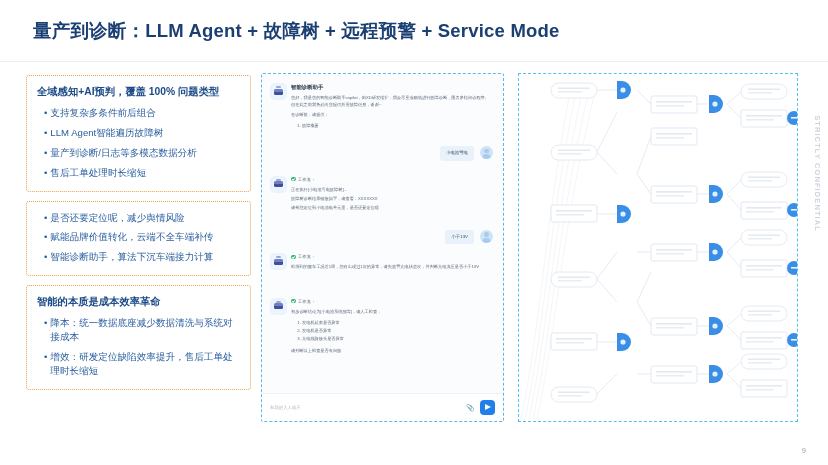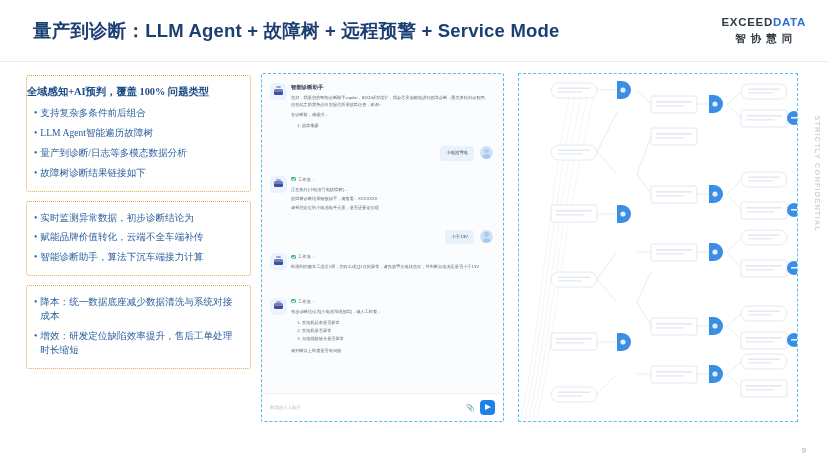--- a/index.html
+++ b/index.html
@@ -205,10 +205,6 @@
 
   <div class="header">
     <div class="slide-title">量产到诊断：LLM Agent + 故障树 + 远程预警 + Service Mode</div>
-    <div class="logo">
-      <div class="logo-top"><span class="dark">EXCEED</span><span class="blue">DATA</span></div>
-      <div class="logo-bottom">智协慧同</div>
-    </div>
   </div>
   <div class="header-rule"></div>
 

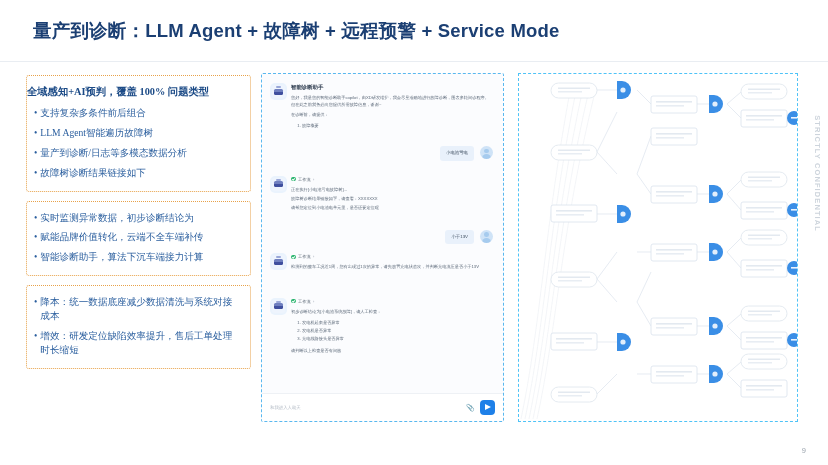--- a/index.html
+++ b/index.html
@@ -50,10 +50,9 @@
   .infobox {
     border: 1.2px dotted #e8a24a;
     border-radius: 3px;
-    padding: 9px 10px 10px 0;
+    padding: 9px 10px 10px 10px;
     margin-bottom: 9px;
     background: #ffffff;
-    font-family: Liberation Serif, serif;
   }
   .infobox-title {
     font-size: 10.3px; font-weight: 700; color: #1b4a86;

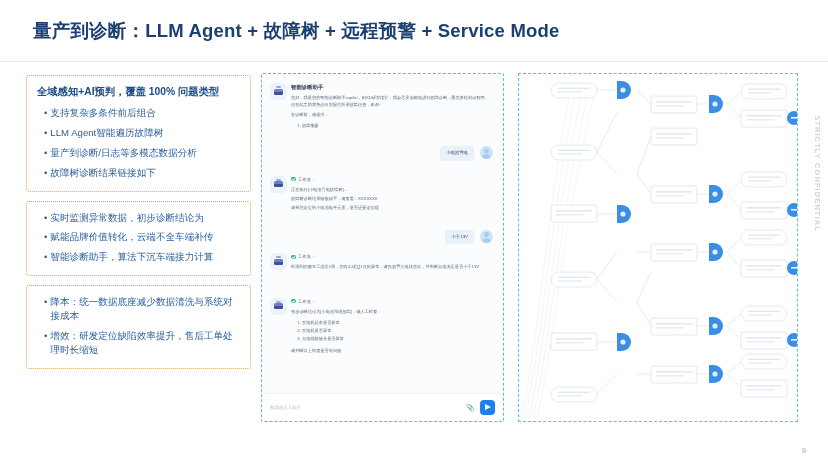--- a/index.html
+++ b/index.html
@@ -225,7 +225,7 @@
         </div>
       <div class="bullet">
           <span class="dot">•</span>
-          <span class="txt">故障树诊断结果链接如下</span>
+          <span class="txt">售后工单处理时长缩短</span>
         </div>
     </div>
 

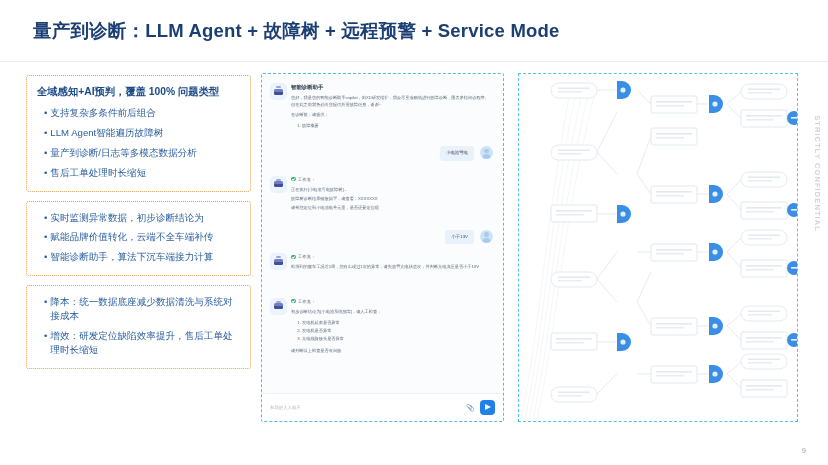--- a/index.html
+++ b/index.html
@@ -232,7 +232,7 @@
     <div class="infobox">
       <div class="bullet">
           <span class="dot">•</span>
-          <span class="txt">实时监测异常数据，初步诊断结论为</span>
+          <span class="txt">是否还要定位呢，减少舆情风险</span>
         </div>
       <div class="bullet">
           <span class="dot">•</span>

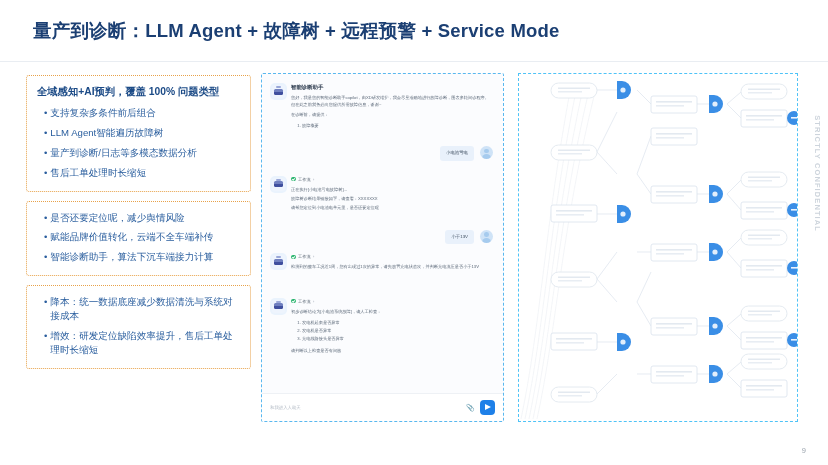--- a/index.html
+++ b/index.html
@@ -245,6 +245,7 @@
     </div>
 
     <div class="infobox">
+      <div class="infobox-title">智能的本质是成本效率革命</div>
       <div class="bullet">
           <span class="dot">•</span>
           <span class="txt">降本：统一数据底座减少数据清洗与系统对接成本</span>

